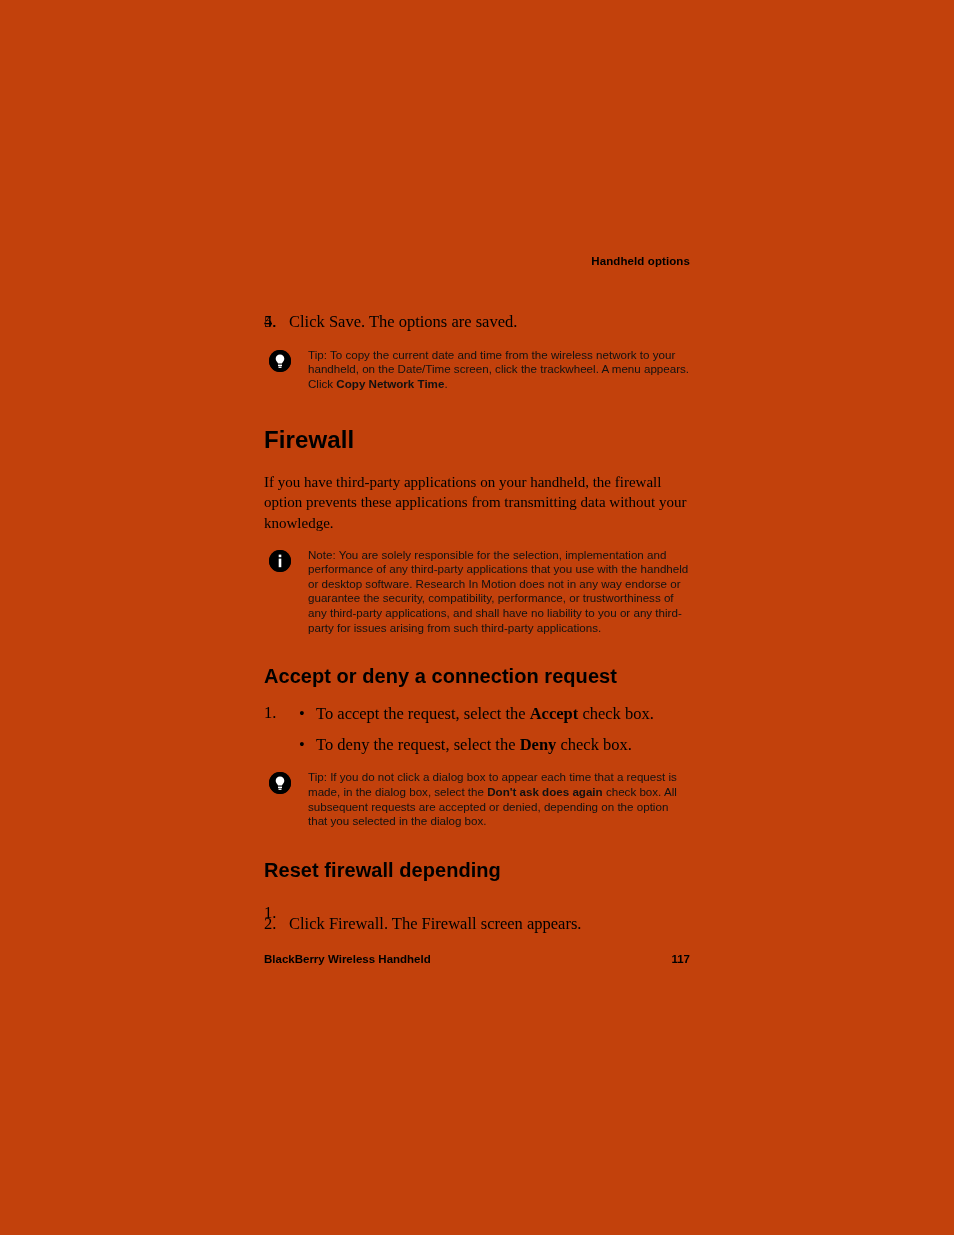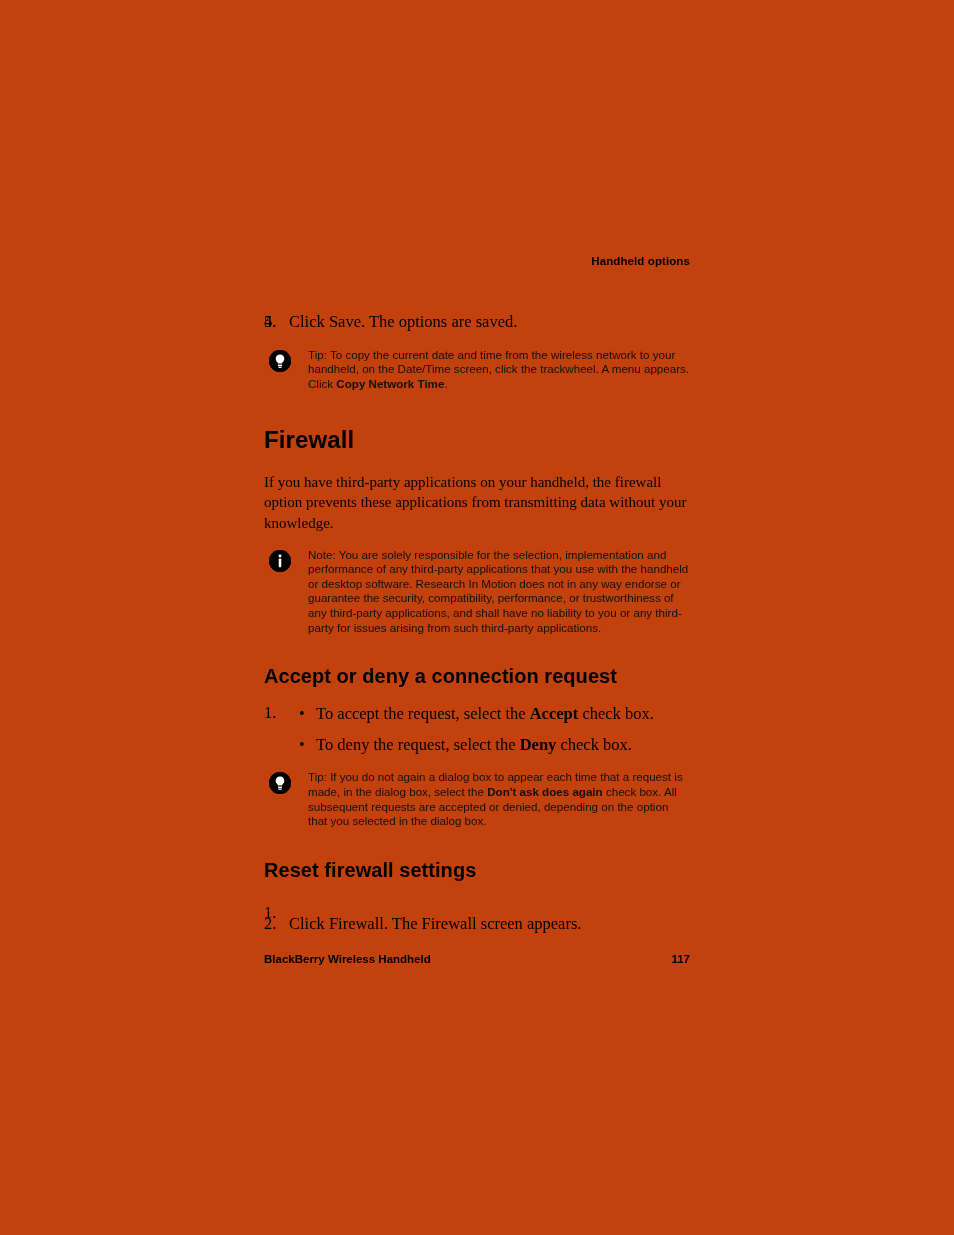--- a/index.html
+++ b/index.html
@@ -200,7 +200,7 @@
           <rect x="9.5" y="16.6" width="3" height="1.3" fill="#fff"></rect>
         </svg>
       </span>
-      <span class="label">Tip:</span><span> If you do not again a dialog box to appear each time that a request is made, in the dialog box, select the </span><b>Don't ask does again</b><span> check box. All subsequent requests are accepted or denied, depending on the option that you selected in the dialog box.</span>
+      <span class="label">Tip:</span><span> If you do not click a dialog box to appear each time that a request is made, in the dialog box, select the </span><b>Don't ask does again</b><span> check box. All subsequent requests are accepted or denied, depending on the option that you selected in the dialog box.</span>
     </div>
 
     <h2 class="sub-title">Reset firewall settings</h2>

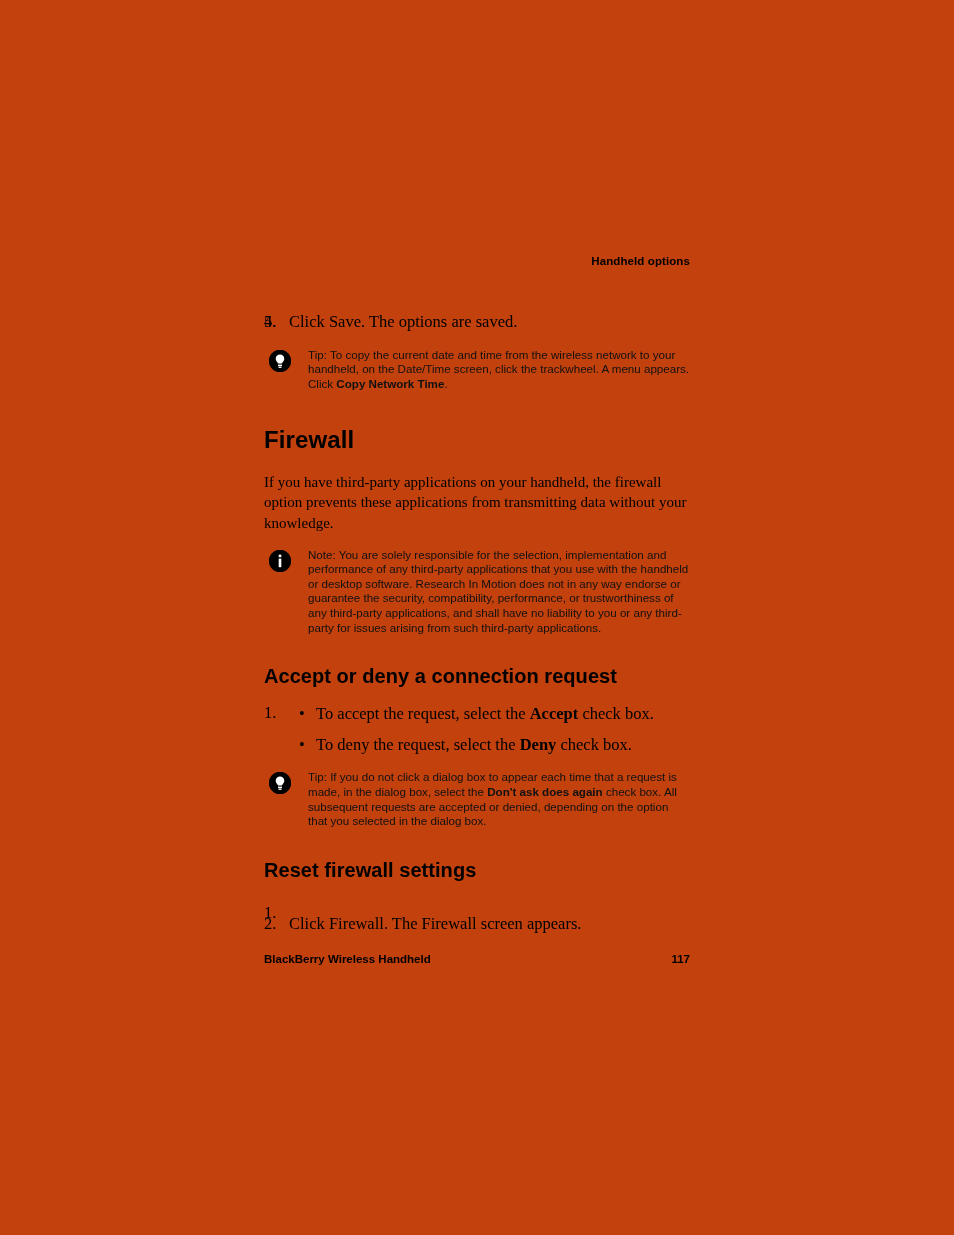--- a/index.html
+++ b/index.html
@@ -203,7 +203,7 @@
       <span class="label">Tip:</span><span> If you do not click a dialog box to appear each time that a request is made, in the dialog box, select the </span><b>Don't ask does again</b><span> check box. All subsequent requests are accepted or denied, depending on the option that you selected in the dialog box.</span>
     </div>
 
-    <h2 class="sub-title">Reset firewall settings</h2>
+    <h2 class="sub-title">Reset firewall depending</h2>
 
 
     <div class="spacer-sm"></div>

